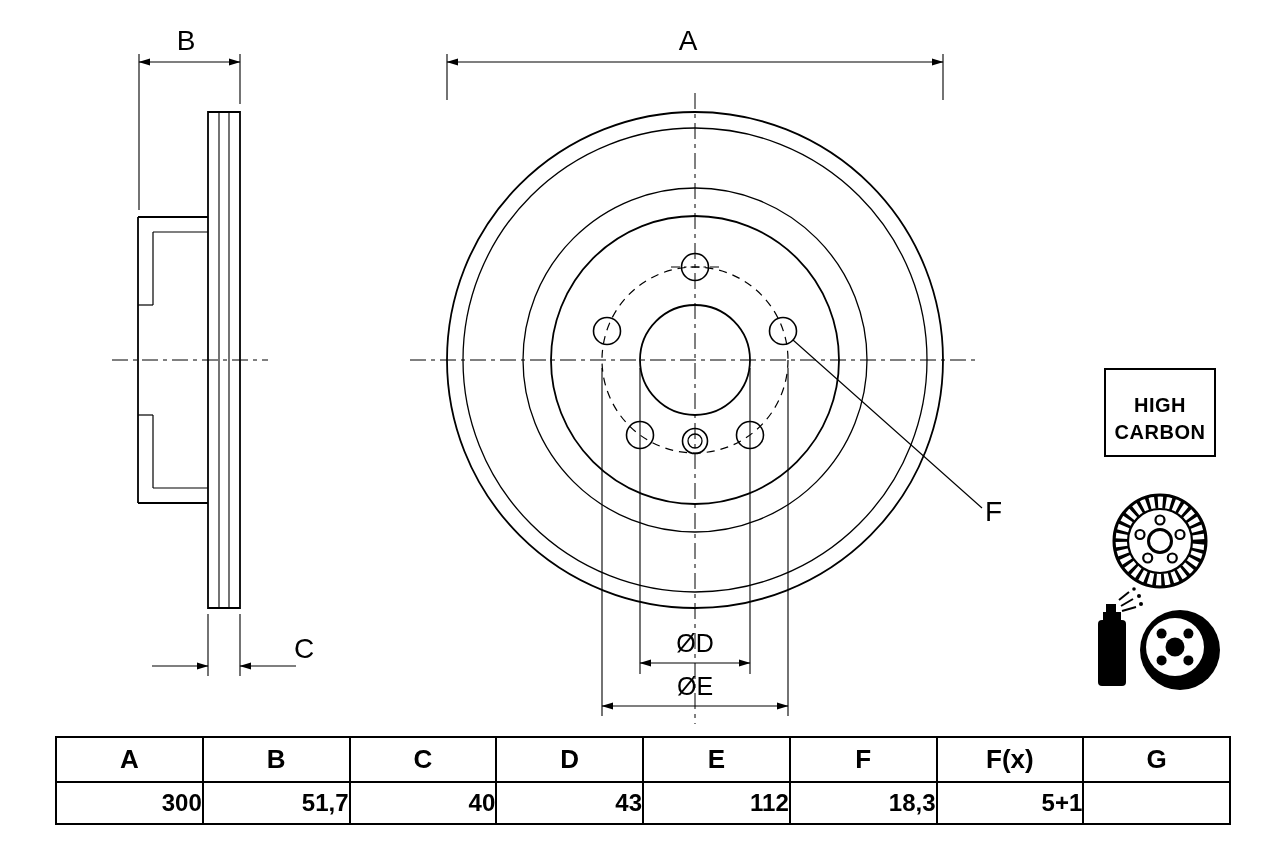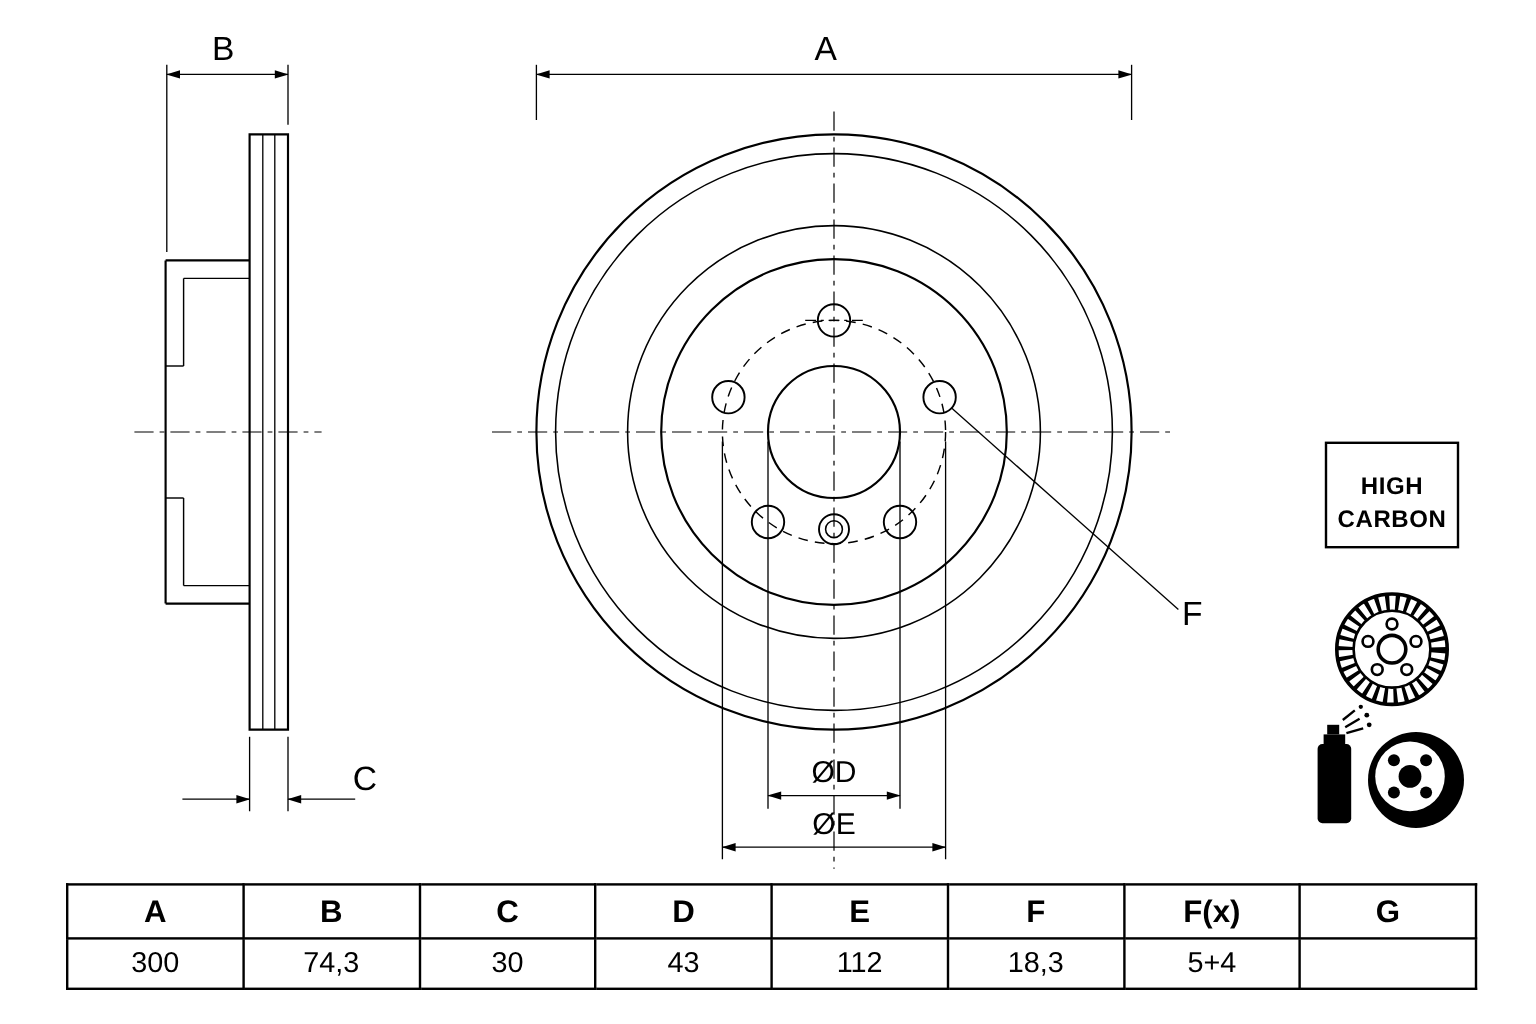--- a/index.html
+++ b/index.html
@@ -34,7 +34,7 @@
     padding:0;
   }
   table.spec-table th { font-size:26px; font-weight:bold; height:43px; }
-  table.spec-table td { font-size:24px; font-weight:normal; height:40px; }
+  table.spec-table td { font-size:24px; font-weight:bold; height:40px;text-align:right; }
 </style>
 </head>
 <body>

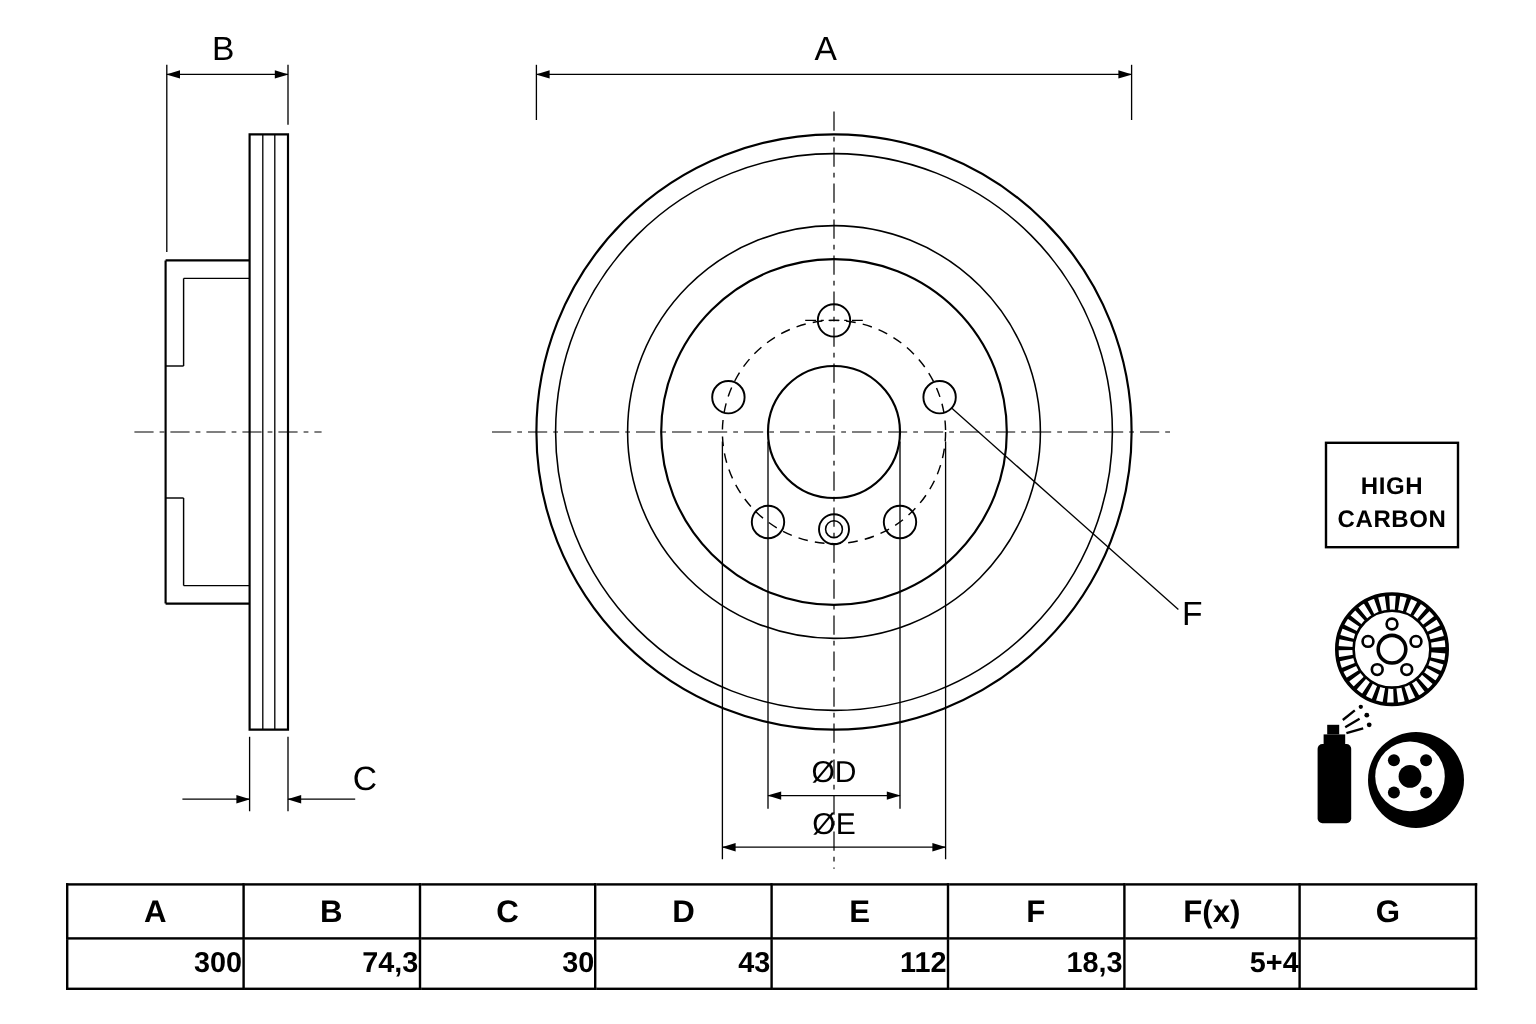--- a/index.html
+++ b/index.html
@@ -181,7 +181,7 @@
   </tr>
   <tr>
     <td>300</td>
-    <td>74,3</td>
+    <td>51,7</td>
     <td>30</td>
     <td>43</td>
     <td>112</td>

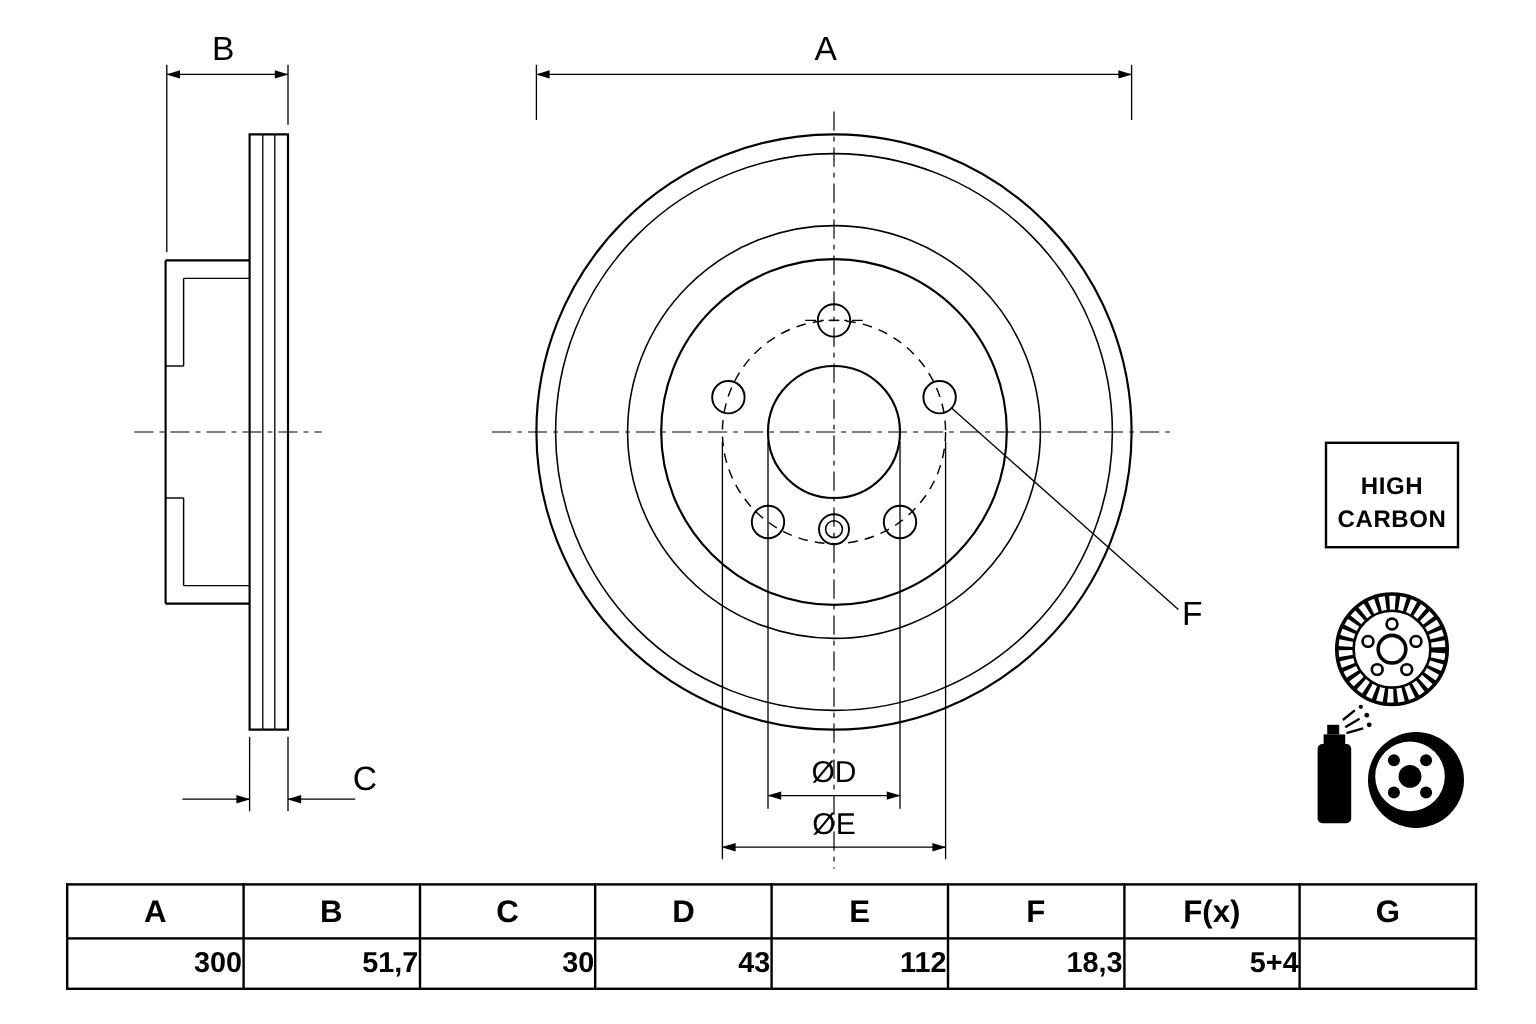--- a/index.html
+++ b/index.html
@@ -182,7 +182,7 @@
   <tr>
     <td>300</td>
     <td>51,7</td>
-    <td>30</td>
+    <td>40</td>
     <td>43</td>
     <td>112</td>
     <td>18,3</td>

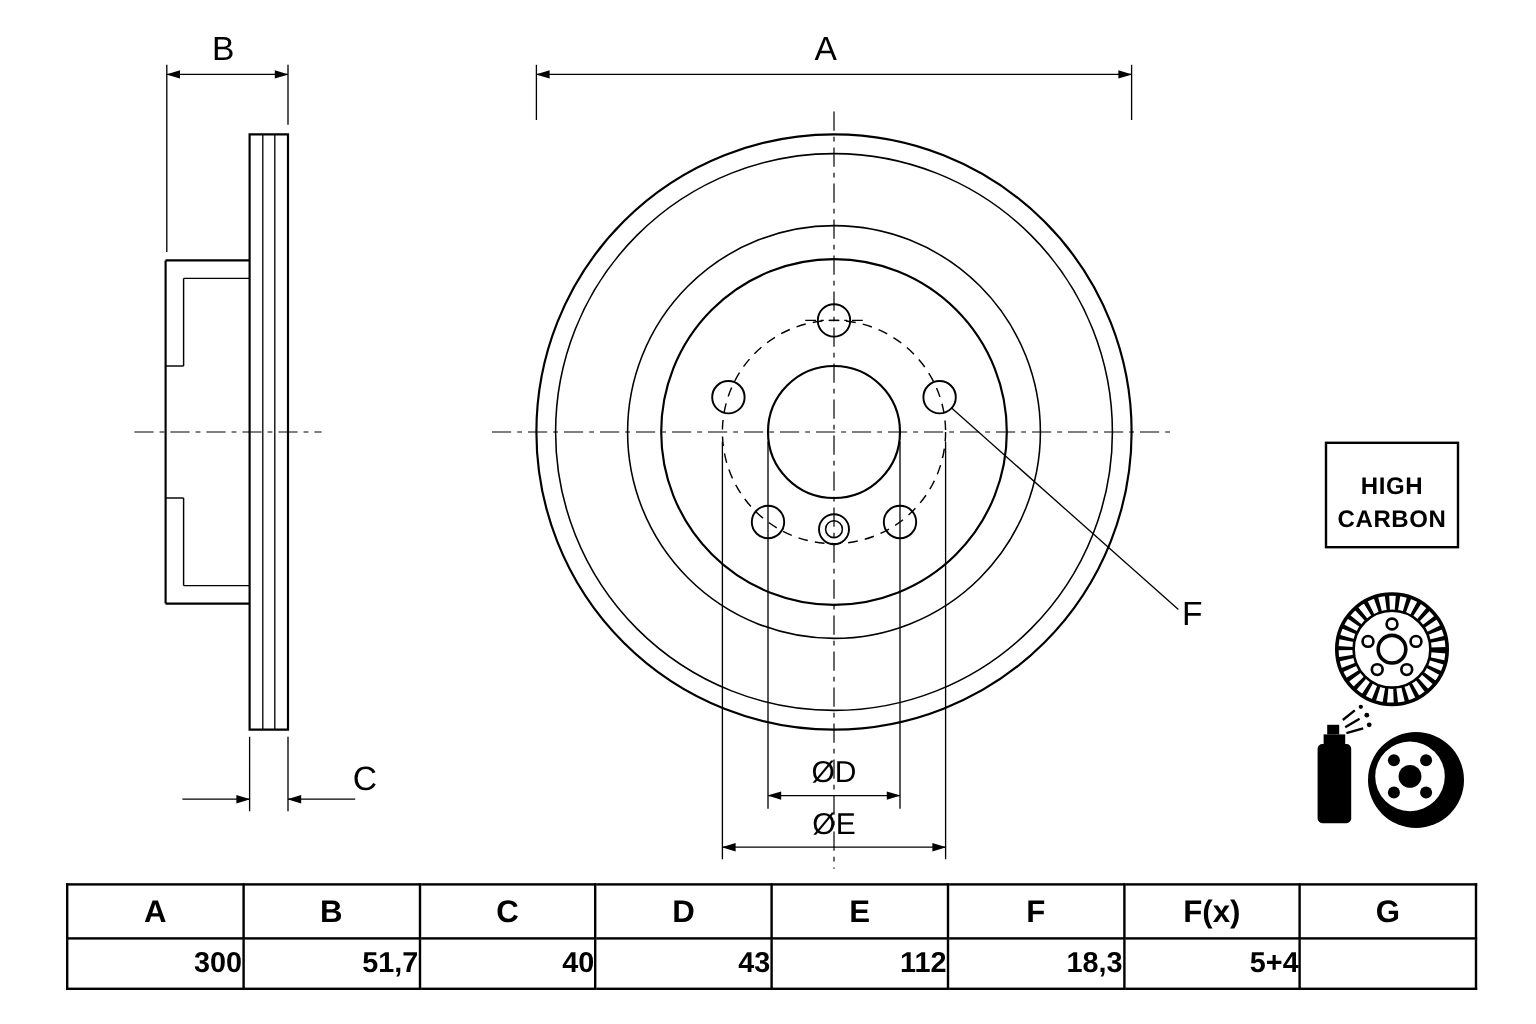--- a/index.html
+++ b/index.html
@@ -186,7 +186,7 @@
     <td>43</td>
     <td>112</td>
     <td>18,3</td>
-    <td>5+4</td>
+    <td>5+1</td>
     <td></td>
   </tr>
 </tbody>

